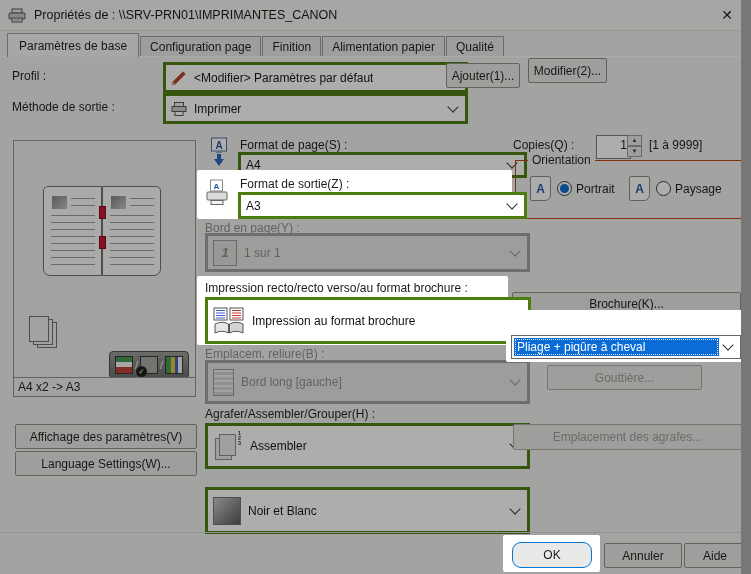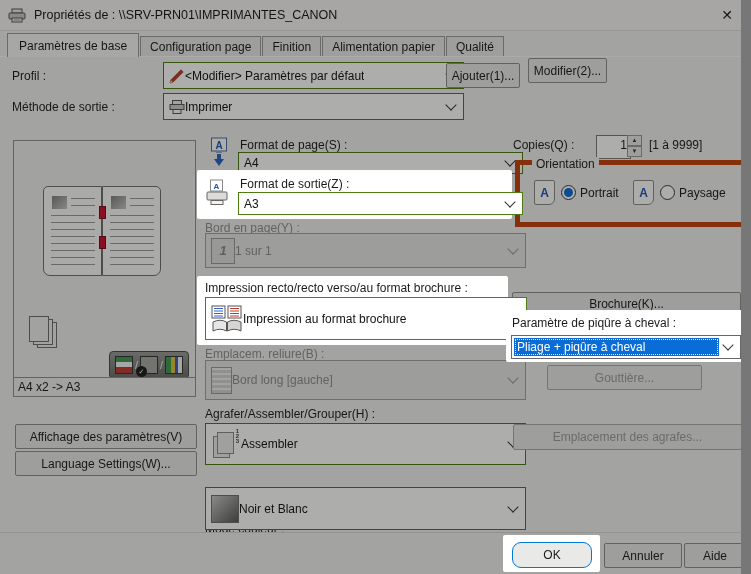--- a/index.html
+++ b/index.html
@@ -18,7 +18,7 @@
   .tab.active{background:#f6f6f4;padding:5px 11px 4px 11px;position:relative;z-index:2;}
   .tabline{position:absolute;left:0;top:56px;width:751px;height:1px;background:#fbfbfa;}
   
-  .combo{position:absolute;background:#fff;border:1px solid #4d7c0f;display:flex;align-items:center;padding:0 24px 0 5px;color:#111;}
+  .combo{position:absolute;background:#fff;border:3px solid #4d7c0f;display:flex;align-items:center;gap:7px;padding:0 24px 0 5px;color:#111;}
   .combo .val{white-space:nowrap;overflow:hidden;}
   .chev{position:absolute;right:8px;top:50%;width:7px;height:7px;margin-top:-6px;border-right:1.5px solid #333;border-bottom:1.5px solid #333;transform:rotate(45deg);}
   .combo.dis{background:#e7e7e5;border-color:#a0a09e;color:#8e8e8e;}

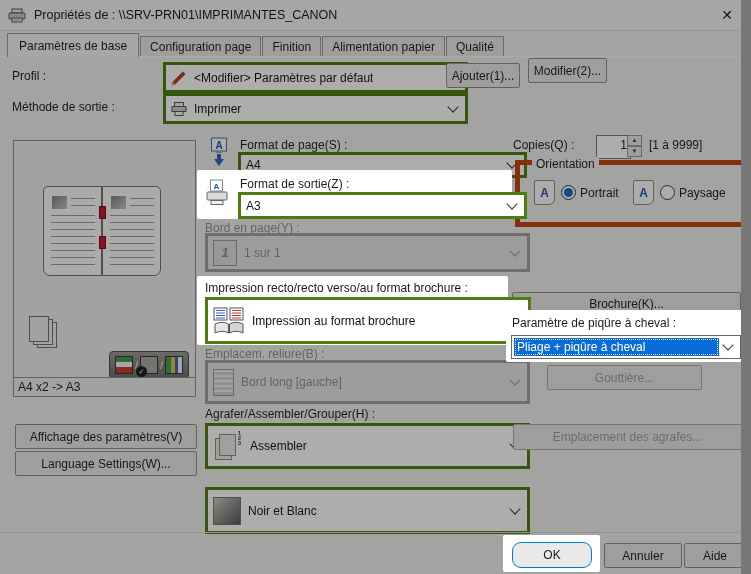--- a/index.html
+++ b/index.html
@@ -70,7 +70,7 @@
     text-align:right;padding:2px 3px 0 0;}
   .spin{position:absolute;left:627px;top:135px;width:15px;height:22px;display:flex;flex-direction:column;}
   .spin div{flex:1;border:1px solid #9a9a98;background:#e9e9e7;font-size:6px;line-height:9px;text-align:center;color:#333;}
-  .group{position:absolute;border:5px solid #c2410c;text-decoration:underline;}
+  .group{position:absolute;border:1px solid #c2410c;text-decoration:underline;}
   .legend{position:absolute;top:-8px;left:12px;background:#f0f0ee;padding:0 4px;}
   .sel-combo{position:absolute;background:#fff;border:1px solid #666;}
   .sel-fill{position:absolute;left:2px;top:2px;bottom:2px;right:21px;background:#0a6cd6;color:#fff;

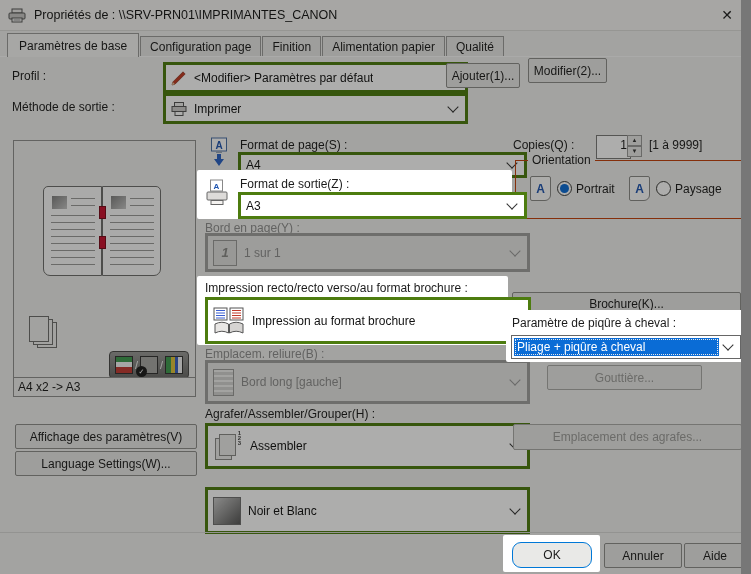--- a/index.html
+++ b/index.html
@@ -267,7 +267,6 @@
   <div class="btn" style="left:512px;top:292px;width:227px;height:21px;">Brochure(K)...</div>
 
   <div class="hl" style="left:506px;top:310px;width:240px;height:52px;">
-    <div class="lbl" style="left:6px;top:6px;">Paramètre de piqûre à cheval :</div>
     <div class="sel-combo" style="left:5px;top:25px;width:228px;height:22px;">
       <div class="sel-fill">Pliage + piqûre à cheval</div>
       <span class="chev"></span>

